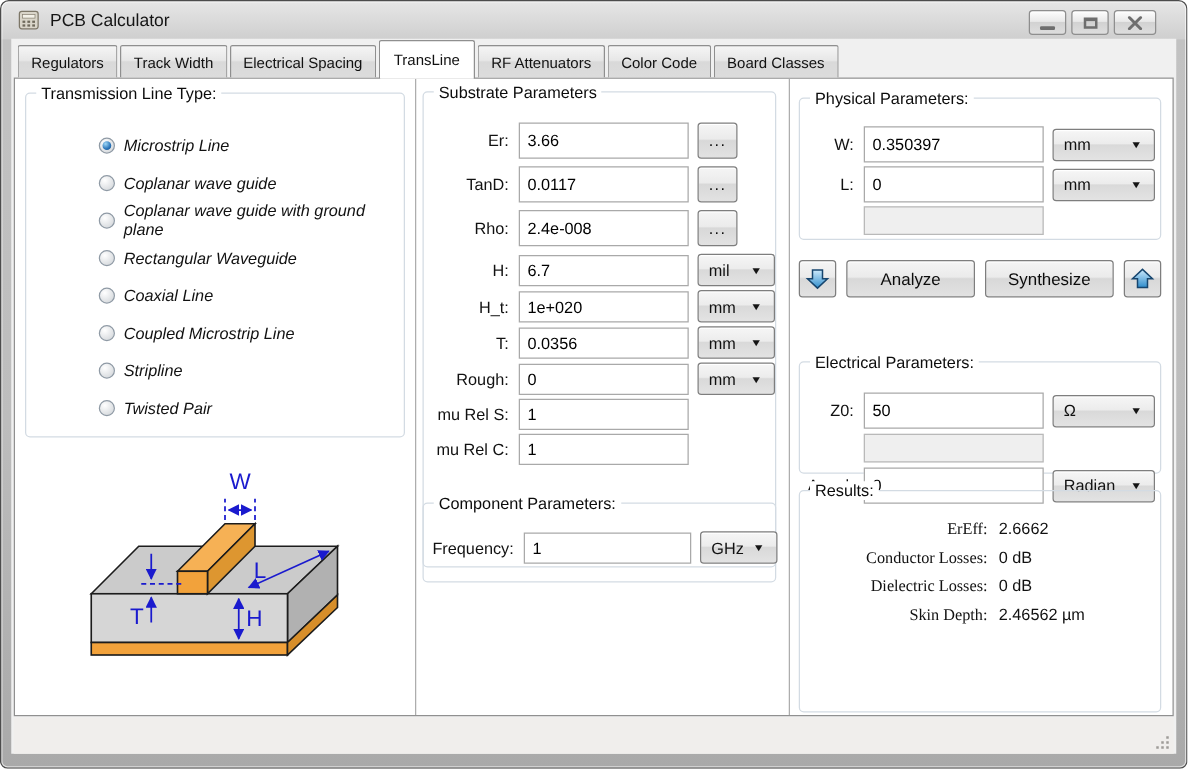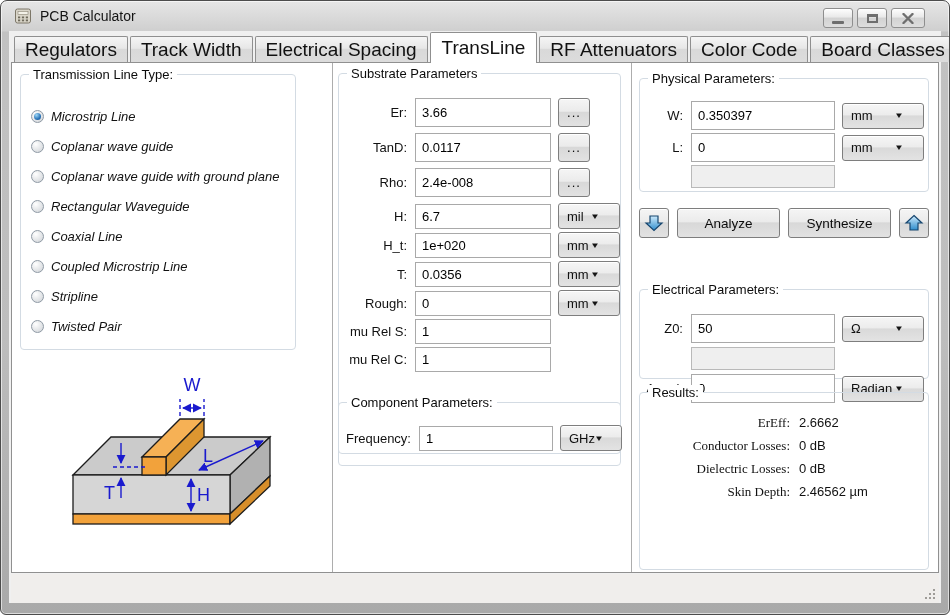--- a/index.html
+++ b/index.html
@@ -32,7 +32,7 @@
     display:flex; align-items:center; height:26px; padding:0 10px; margin-right:2px;
     border:1px solid #8f8f8f; border-bottom:none; border-radius:2px 2px 0 0;
     background:linear-gradient(180deg,#f5f5f5,#e7e7e7 45%,#d9d9d9 50%,#dcdcdc);
-    font-size:19px; cursor:default; white-space:nowrap;
+    font-size:12px; cursor:default; white-space:nowrap;
   }
   .tab.active{ height:31px; margin-bottom:-1px; background:#fff; position:relative; z-index:5; padding:0 11px; }
   .content{

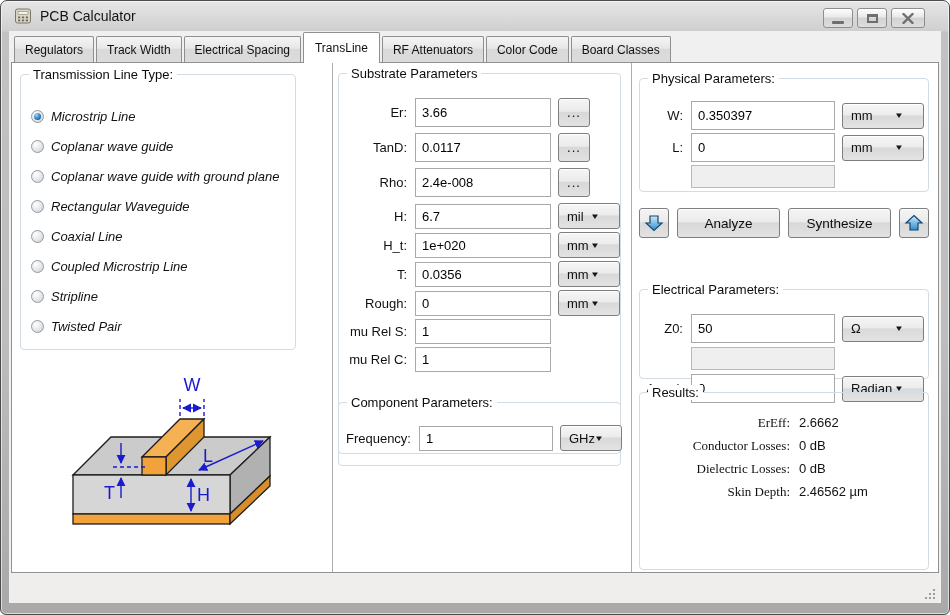--- a/index.html
+++ b/index.html
@@ -52,7 +52,7 @@
   .gbox{ position:absolute; border:1px solid #d3dbe3; border-radius:4px; }
   .gbox .gtitle{ position:absolute; top:-8px; left:8px; background:#fff; padding:0 4px; font-size:13px; color:#0c0c0c; white-space:nowrap; }
   
-  .gb-ttype{ left:8px; top:11px; width:276px; height:276px; }
+  .gb-ttype{ left:8px; top:11px; width:304px; height:276px;padding-left:48px; }
   .radios{ padding:26px 0 0 10px; }
   .radio-row{ display:flex; align-items:center; height:30px; cursor:default; }
   .radio{

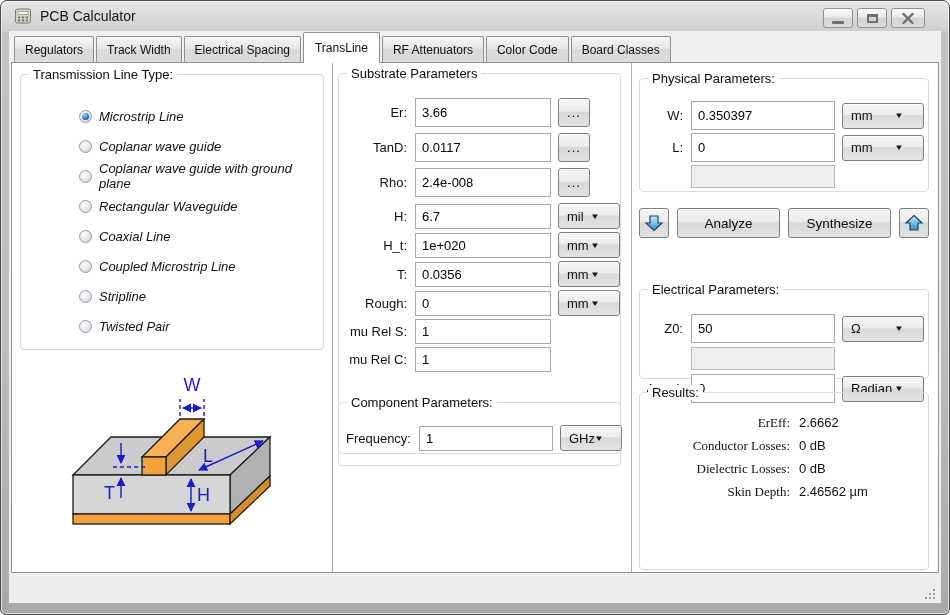--- a/index.html
+++ b/index.html
@@ -82,7 +82,7 @@
   }
   .browse{ width:32px; height:29px; letter-spacing:1px; }
   .dropdown{
-    height:26px; width:62px; border:1px solid #7e7e7e; border-radius:3px; padding:0 20px 0 8px;
+    height:26px; width:62px; border:1px solid #7e7e7e; border-radius:3px; padding:0 10px 0 8px;
     background:linear-gradient(180deg,#f6f6f6,#ececec 45%,#d9d9d9 50%,#e3e3e3);
     box-shadow:inset 0 1px 0 #fff; display:flex; align-items:center; font-size:13px;
   }

